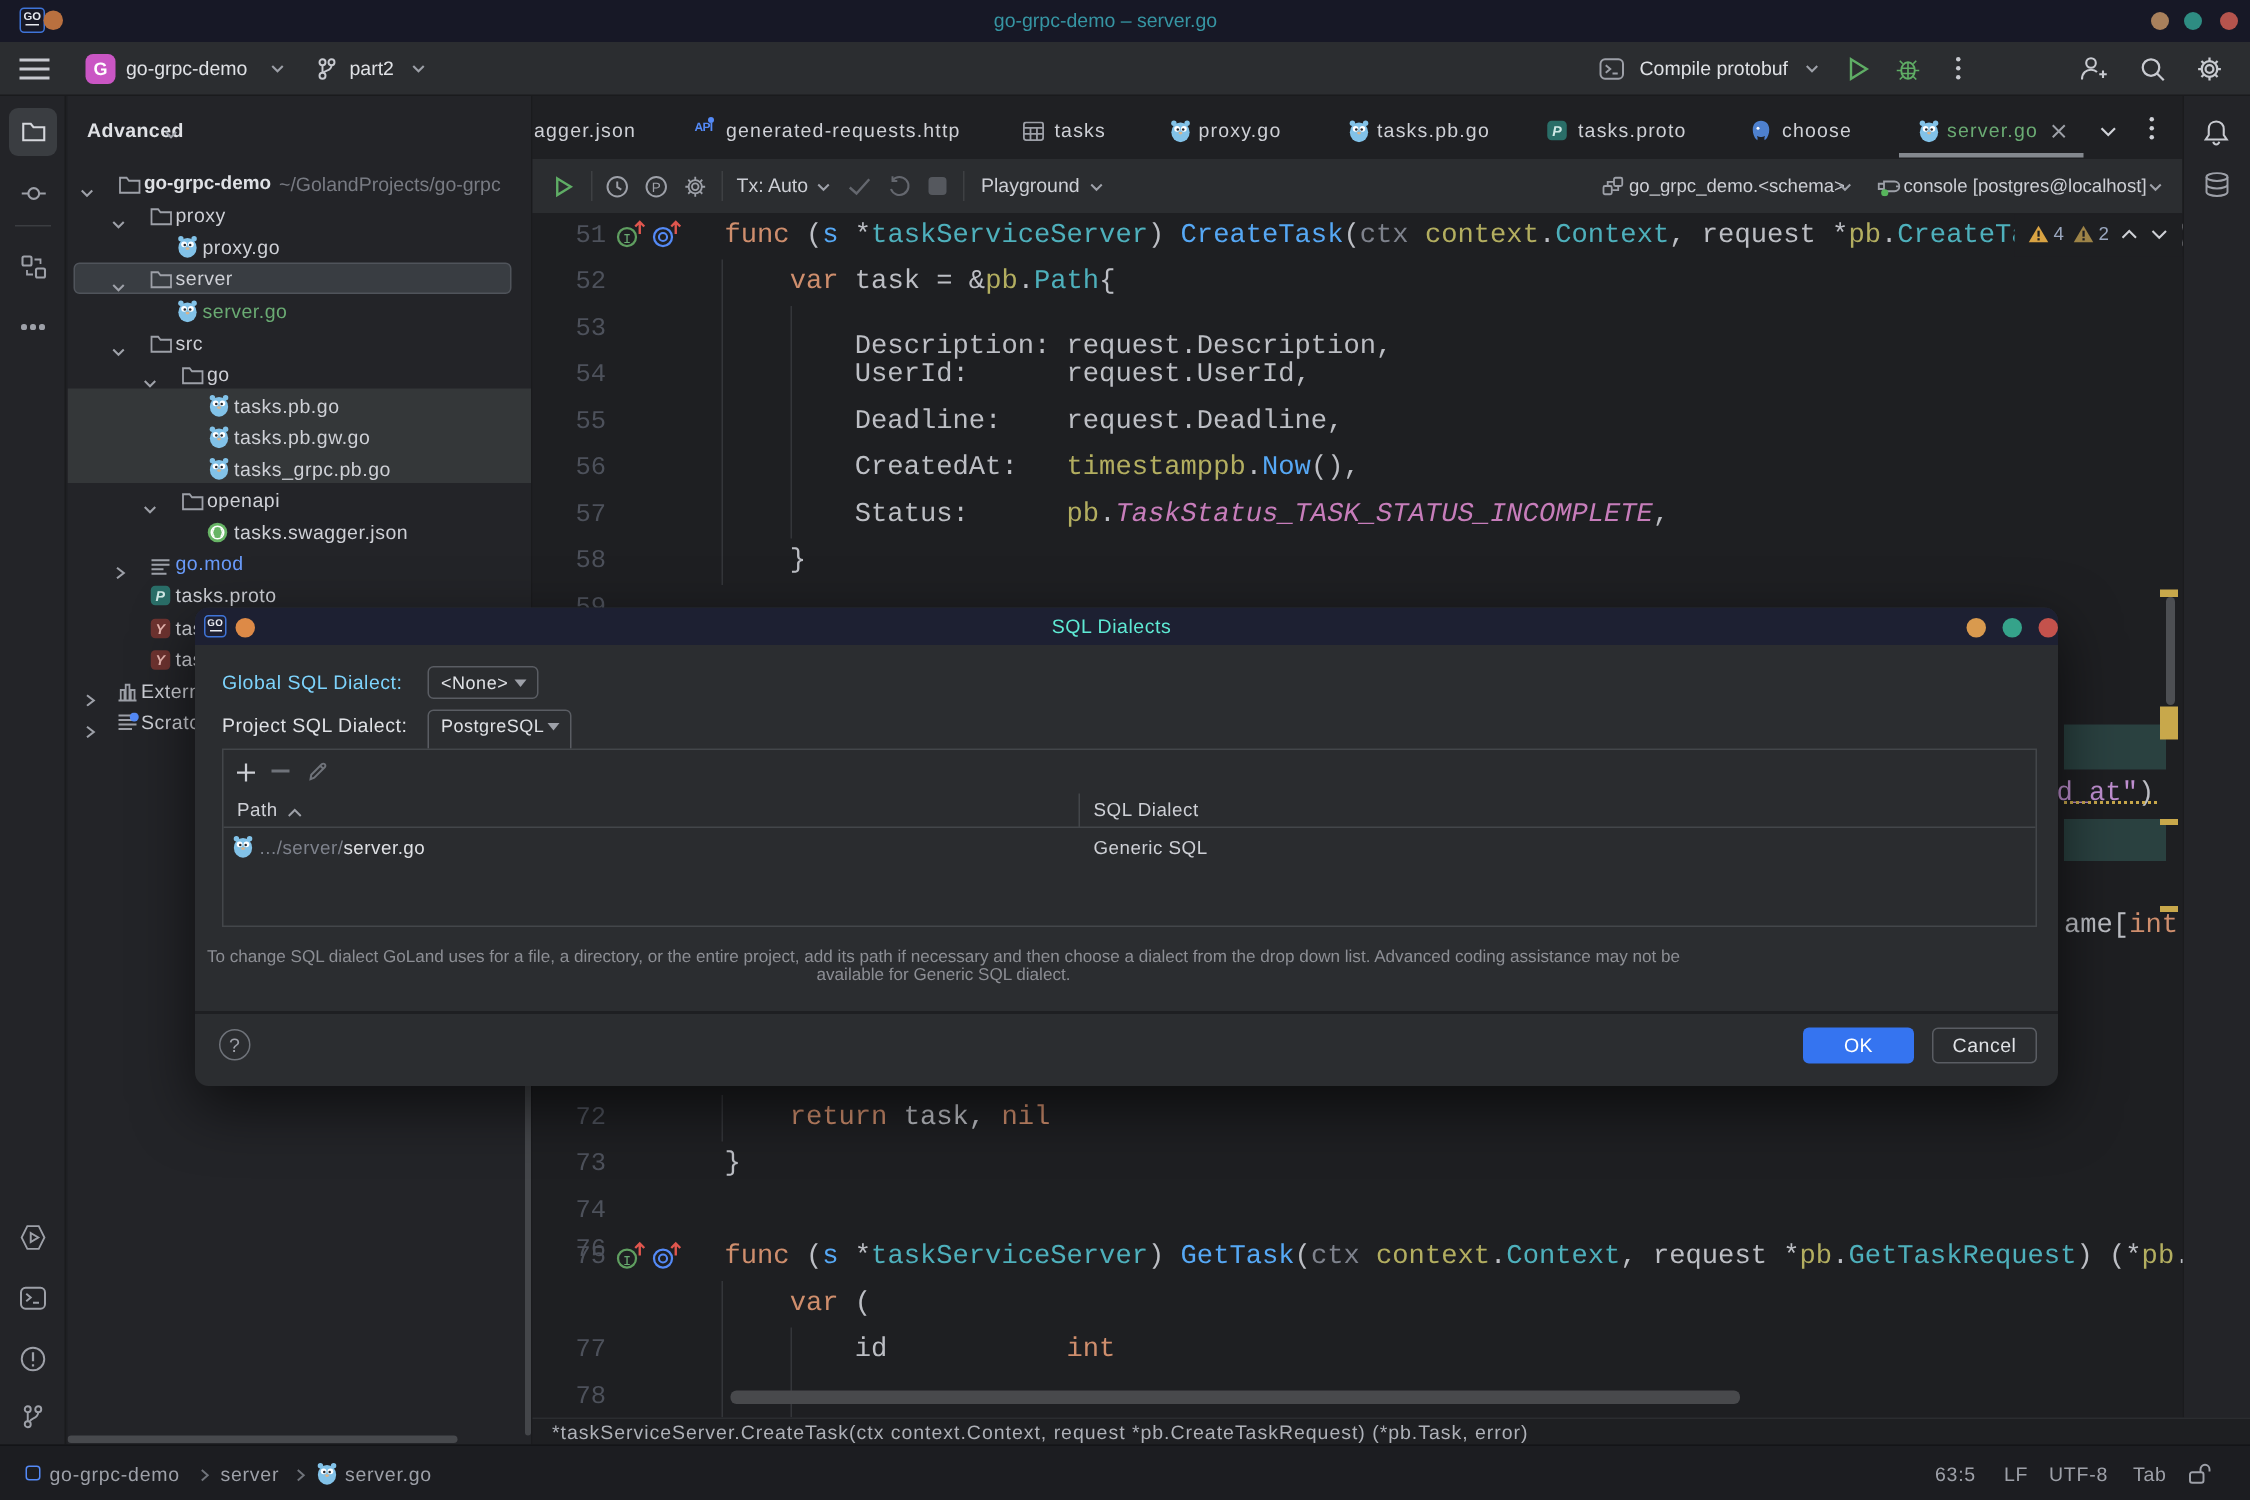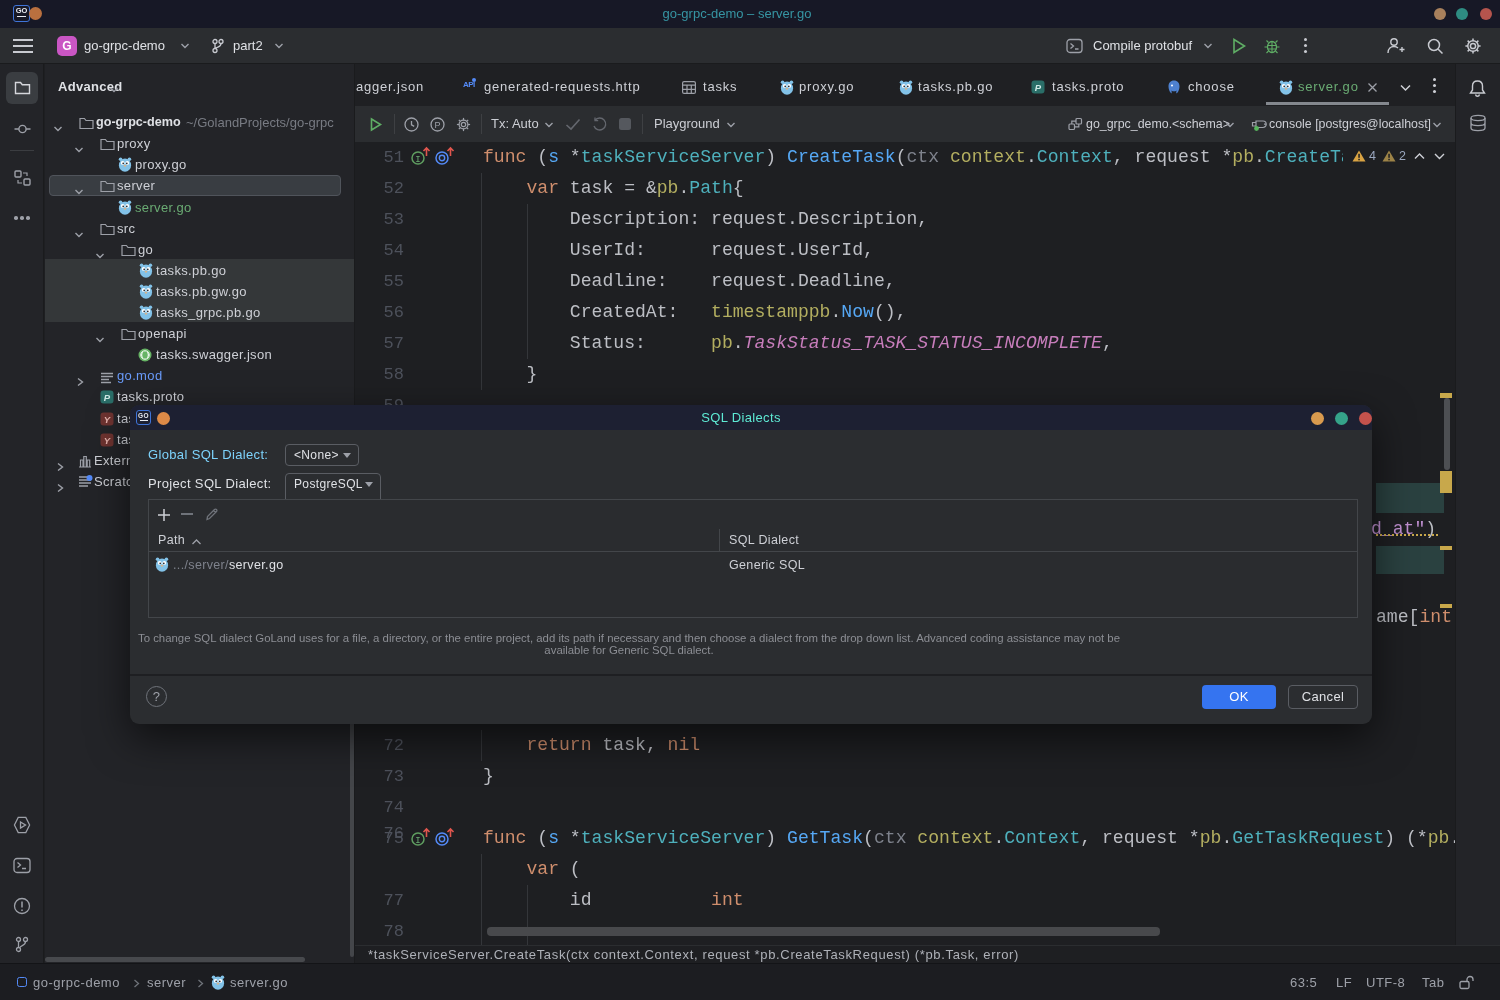--- a/index.html
+++ b/index.html
@@ -490,7 +490,7 @@
 
   <pre class="code" style="top:0"><span class="kw">func</span> (<span class="fn">s</span> *<span class="ty">taskServiceServer</span>) <span class="fn">CreateTask</span>(<span class="pr">ctx</span> <span class="pk">context</span>.<span class="ty">Context</span>, request *<span class="pk">pb</span>.<span class="ty">CreateTaskRequest</span>) (*., ) {</pre>
   <pre class="code" style="top:31px">    <span class="kw">var</span> task = &amp;<span class="pk">pb</span>.<span class="ty">Path</span>{</pre>
-  <pre class="code" style="top:62px">        Description: request.Description,</pre>
+  <pre class="code" style="top:74px">        Description: request.Description,</pre>
   <pre class="code" style="top:93px">        UserId:      request.UserId,</pre>
   <pre class="code" style="top:124px">        Deadline:    request.Deadline,</pre>
   <pre class="code" style="top:155px">        CreatedAt:   <span class="pk">timestamppb</span>.<span class="fn">Now</span>(),</pre>

